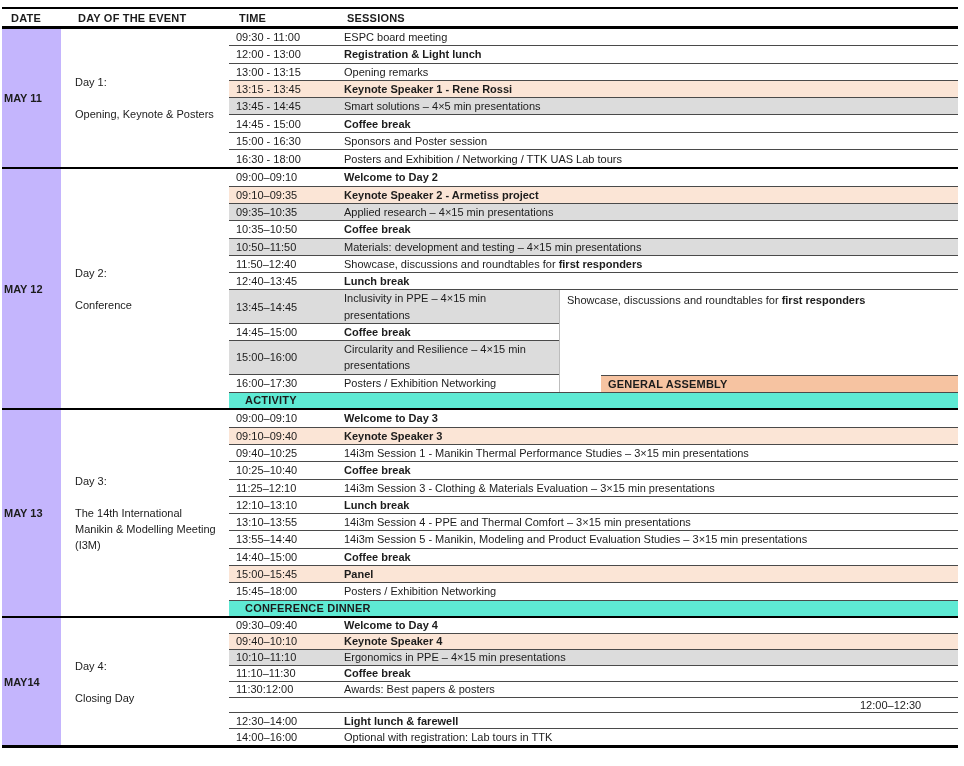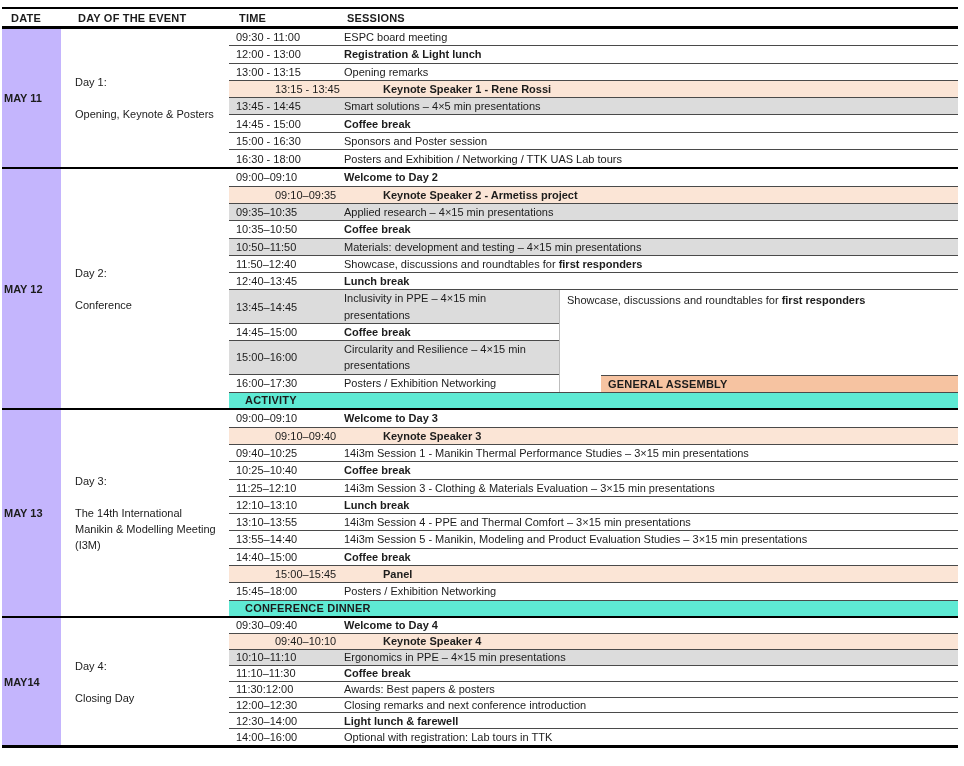--- a/index.html
+++ b/index.html
@@ -35,7 +35,7 @@
   .b { font-weight:bold; }
 
   .bg-gray  { background:#dcdcdc; }
-  .bg-peach { background:#fbe5d6;padding-left:39px; }
+  .bg-peach { background:#fbe5d6; }
 
   .banner { background:#5eead4; font-weight:bold; min-height:15.5px; line-height:14.5px;
             display:flex; align-items:center; padding-left:16px; box-sizing:border-box;

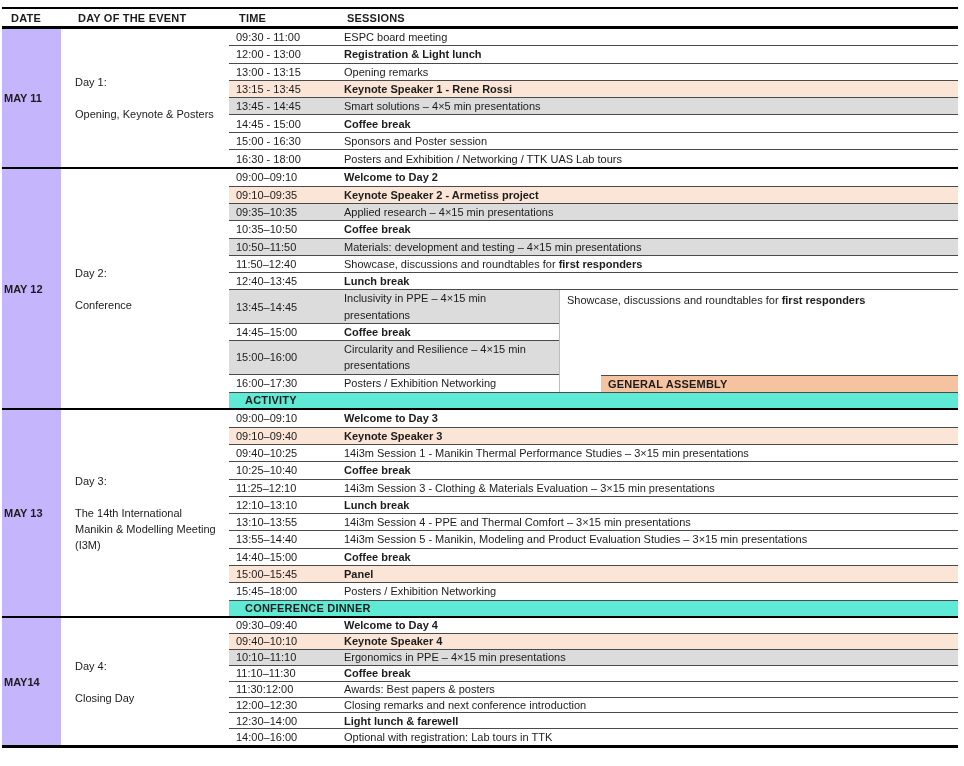--- a/index.html
+++ b/index.html
@@ -252,7 +252,6 @@
           </div>
           <div class="row">
             <div class="time">12:00–12:30</div>
-            <div class="session"><span>Closing remarks and next conference introduction</span></div>
           </div>
           <div class="row">
             <div class="time">12:30–14:00</div>

